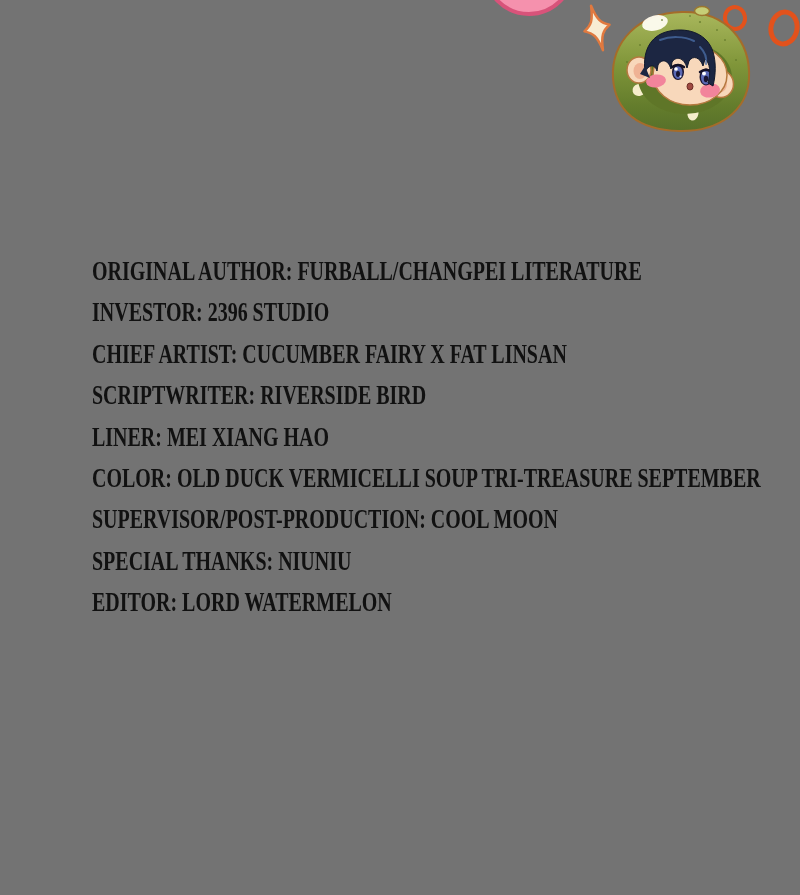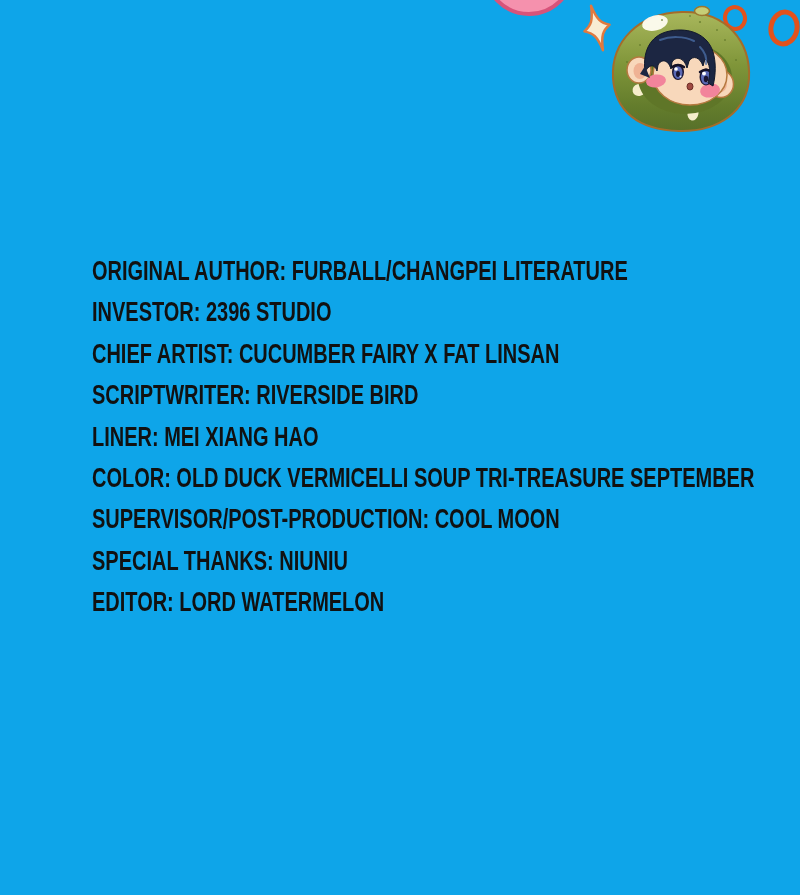--- a/index.html
+++ b/index.html
@@ -6,9 +6,9 @@
   .page{
     position:relative;
     width:800px;height:895px;
-    background:#0ea5e9;
+    background:#737373;
     overflow:hidden;
-    font-family:Liberation Sans, sans-serif;
+    font-family:Liberation Serif, serif;
   }
   .illustration{position:absolute;left:0;top:0;width:800px;height:150px;}
   .credits{

